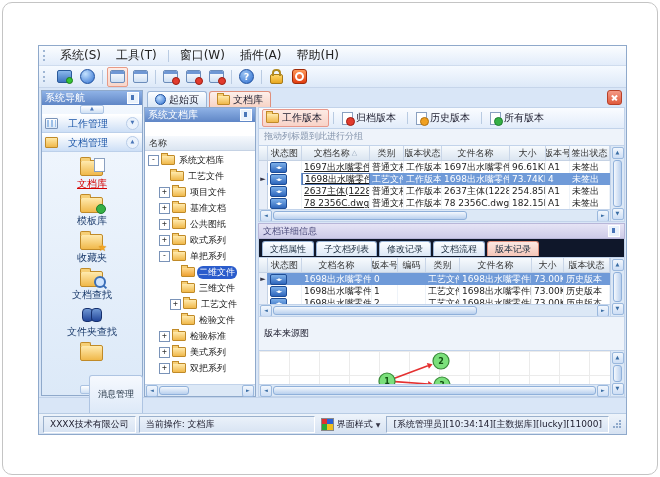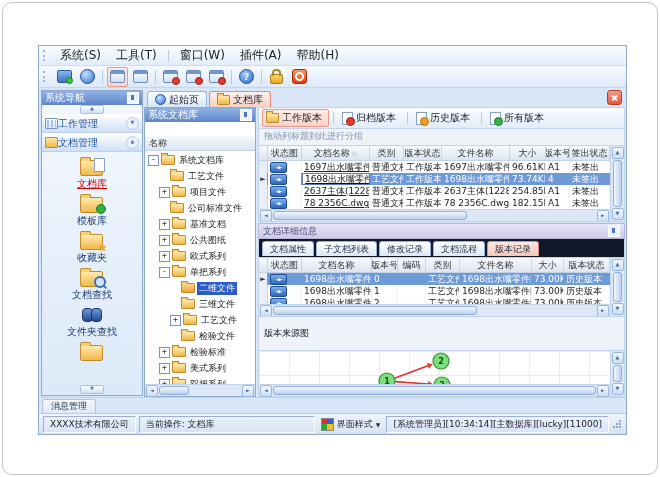--- a/index.html
+++ b/index.html
@@ -49,7 +49,7 @@
   .collapse-strip{height:9px;flex:none;display:flex;align-items:center;justify-content:center;}
   .collapse-btn{width:22px;height:7px;background:linear-gradient(#fff,#cfe0f4);border:1px solid #a9c2e2;border-radius:2px;
                 font-size:5px;line-height:5px;color:#4a76b8;text-align:center;}
-  .group-hdr{height:17px;flex:none;display:flex;align-items:center;gap:0;padding:0 3px;color:#1c56a8;font-size:10px;
+  .group-hdr{height:17px;flex:none;display:flex;align-items:center;gap:10px;padding:0 3px;color:#1c56a8;font-size:10px;
              background:linear-gradient(#ffffff,#cddff6);border-top:1px solid #fff;border-bottom:1px solid #bcd0ea;}
   .g-ic{width:11px;height:9px;border:1px solid #7a93b8;border-radius:1px;background:
         linear-gradient(#fff,#d8e6f6);position:relative;flex:none;}

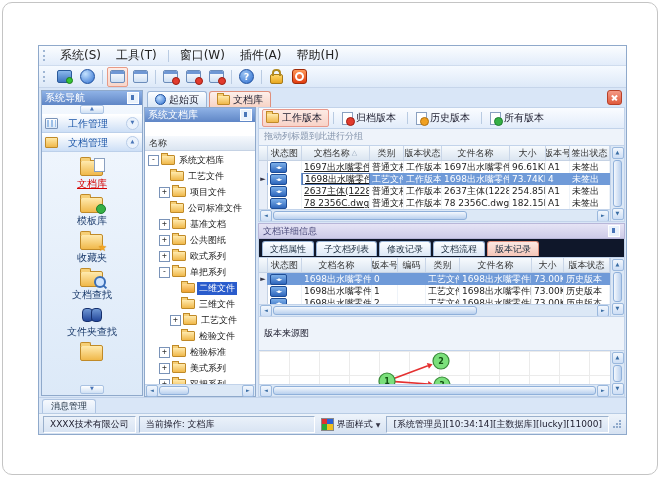--- a/index.html
+++ b/index.html
@@ -349,11 +349,6 @@
                 <span class="tlbl">项目文件</span>
               </div>
               <div class="tnode" style="padding-left: 14px;">
-                <span class="tspacer"></span>
-                <span class="tfold"></span>
-                <span class="tlbl">公司标准文件</span>
-              </div>
-              <div class="tnode" style="padding-left: 14px;">
                 <span class="texp">+</span>
                 <span class="tfold"></span>
                 <span class="tlbl">基准文档</span>

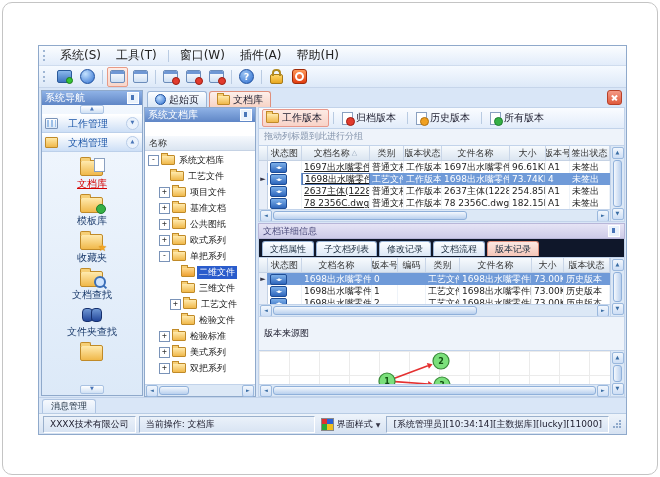--- a/index.html
+++ b/index.html
@@ -106,7 +106,7 @@
   .tfold::before{content:"";position:absolute;top:-3px;left:-1px;width:5px;height:2px;background:#f6cf76;border:1px solid #c08a28;border-bottom:none;}
   .tfold.open{background:linear-gradient(#ffd98e,#eda030);}
   .tlbl{padding:0 2px;}
-  .tnode.selected .tlbl{background:#2a5ccc;color:#fff;}
+  .tnode.selected .tlbl{background:#2a5ccc;color:#fff;border-radius:6px;}
 
   
   .hscroll{height:11px;flex:none;background:#dce8f6;border-top:1px solid #c2d3ea;display:flex;align-items:center;padding:0 1px;gap:1px;}

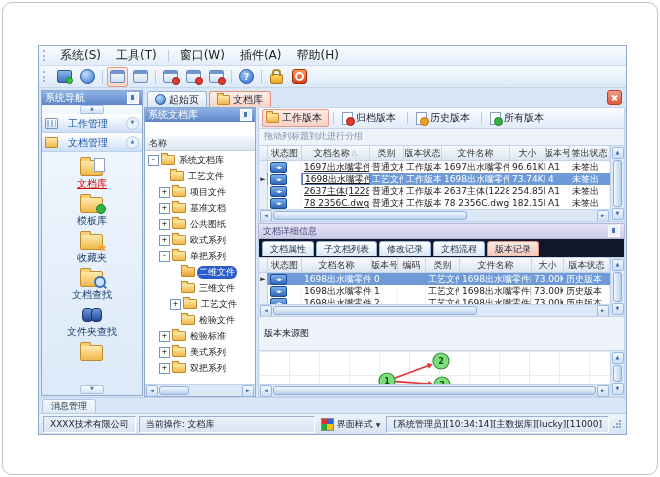--- a/index.html
+++ b/index.html
@@ -174,8 +174,8 @@
 
   
   .bstrip{height:15px;flex:none;background:#d9e6f7;display:flex;align-items:flex-end;padding-left:3px;border-top:1px solid #c2d3ea;}
-  .btab{padding:0 8px;height:13px;display:flex;align-items:center;font-size:9px;color:#234;
-        background:linear-gradient(#f6f9fe,#dde9f8);border:1px solid #aec4e2;border-bottom:none;border-radius:3px 3px 0 0;}
+  .btab{padding:12px 8px;height:13px;display:flex;align-items:center;font-size:9px;color:#234;
+        background:linear-gradient(#f6f9fe,#dde9f8);border:1px solid #aec4e2;border-bottom:none;border-radius:3px 3px 0 0;margin-left:47px;}
   .statusbar{height:20px;flex:none;display:flex;align-items:center;gap:3px;padding:0 4px;font-size:9px;color:#223;
              background:linear-gradient(#eef4fb,#d6e2f2);border-top:1px solid #b8cce4;}
   .sseg{border:1px solid;border-color:#9ab0cc #fff #fff #9ab0cc;padding:1px 6px;white-space:nowrap;}

